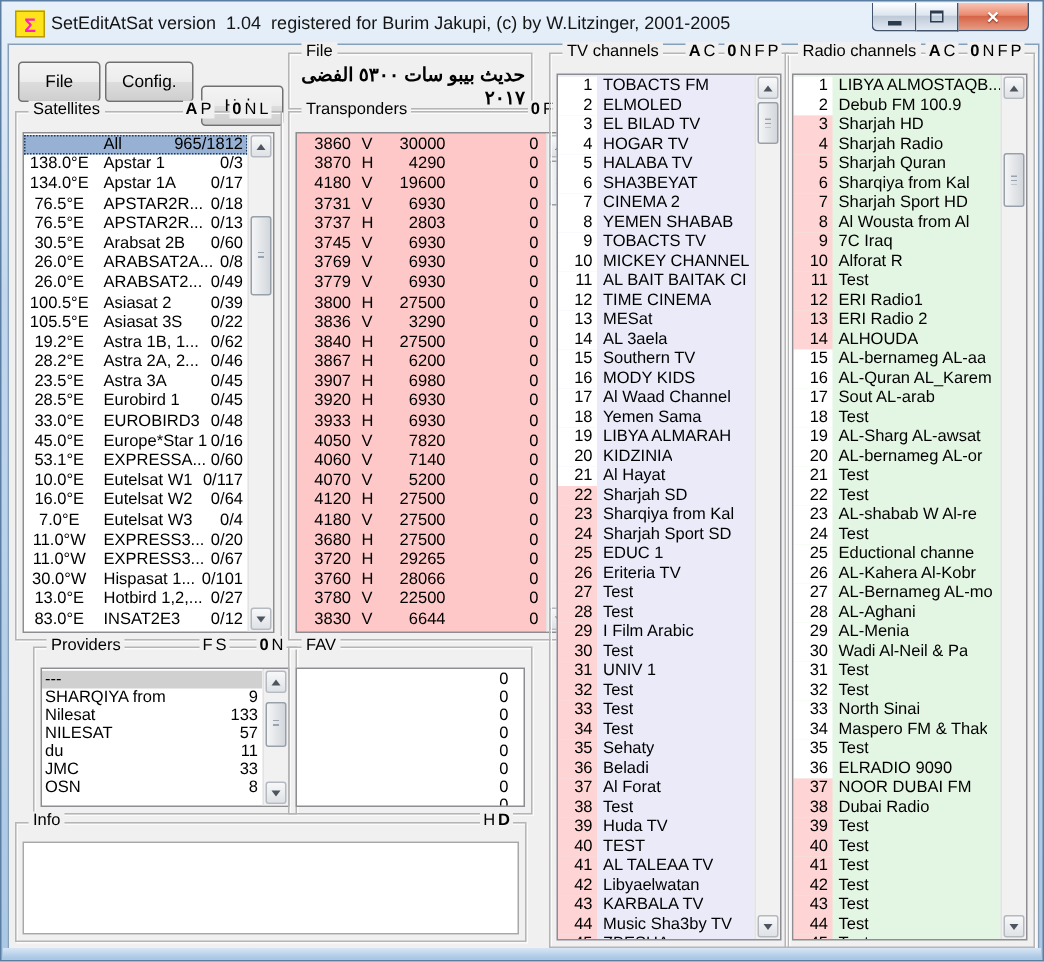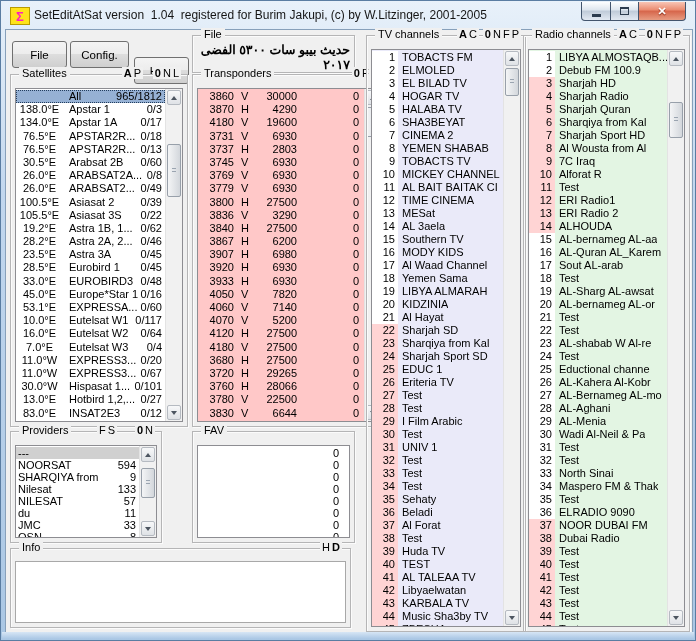--- a/index.html
+++ b/index.html
@@ -1014,7 +1014,7 @@
       </div>
     </div>
 
-    <div class="gb" style="left:4px;top:401px;width:152px;height:112px">
+    <div class="gb" style="left:16px;top:401px;width:176px;height:112px">
       <span class="gb-label">Providers</span>
       <span class="sort-g" style="right:44px">
 

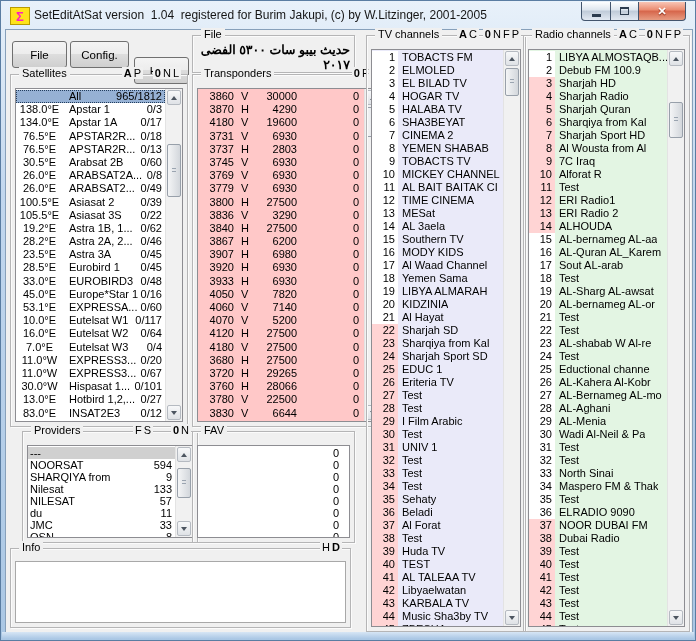--- a/index.html
+++ b/index.html
@@ -1034,10 +1034,6 @@
               <span class="prov-count"></span>
             </div>
 
-            <div class="row prov-row">
-              <span class="prov-name">NOORSAT</span>
-              <span class="prov-count">594</span>
-            </div>
 
             <div class="row prov-row">
               <span class="prov-name">SHARQIYA from</span>

